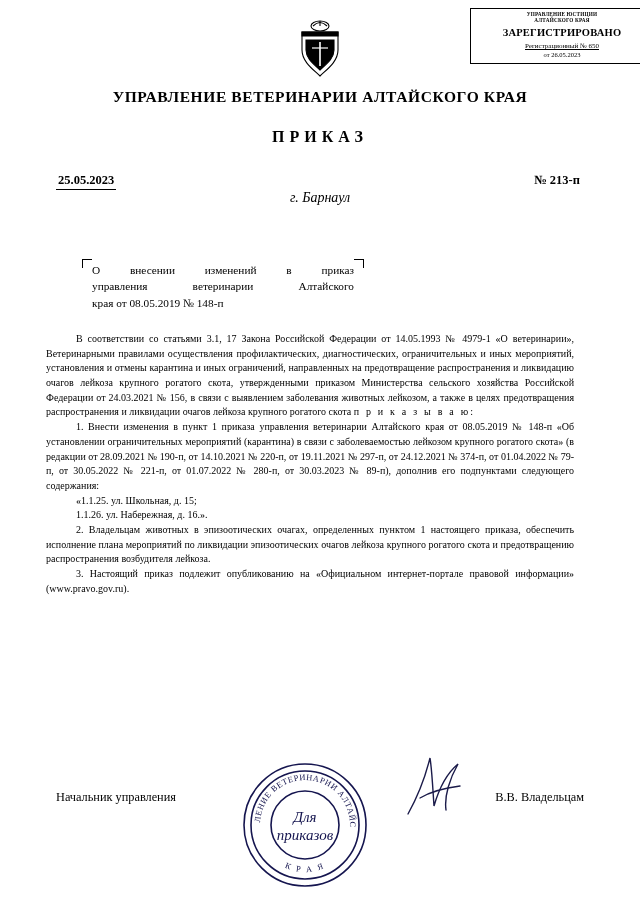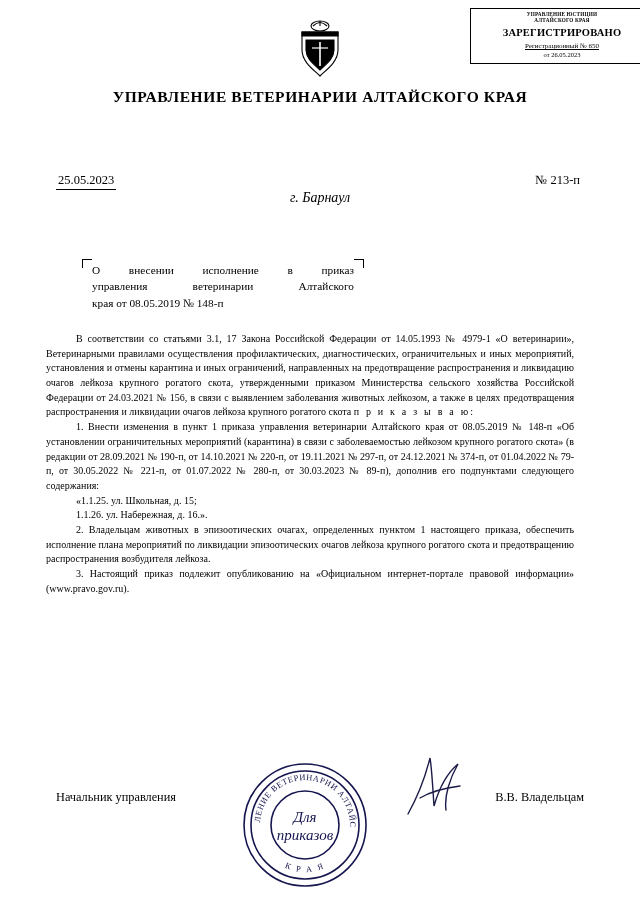--- a/index.html
+++ b/index.html
@@ -232,6 +232,7 @@
   </div>
 
   <div class="org-title">УПРАВЛЕНИЕ ВЕТЕРИНАРИИ АЛТАЙСКОГО КРАЯ</div>
+  <div class="doc-type">ПРИКАЗ</div>
 
   <div class="meta-row">
     <span class="meta-date">25.05.2023</span>

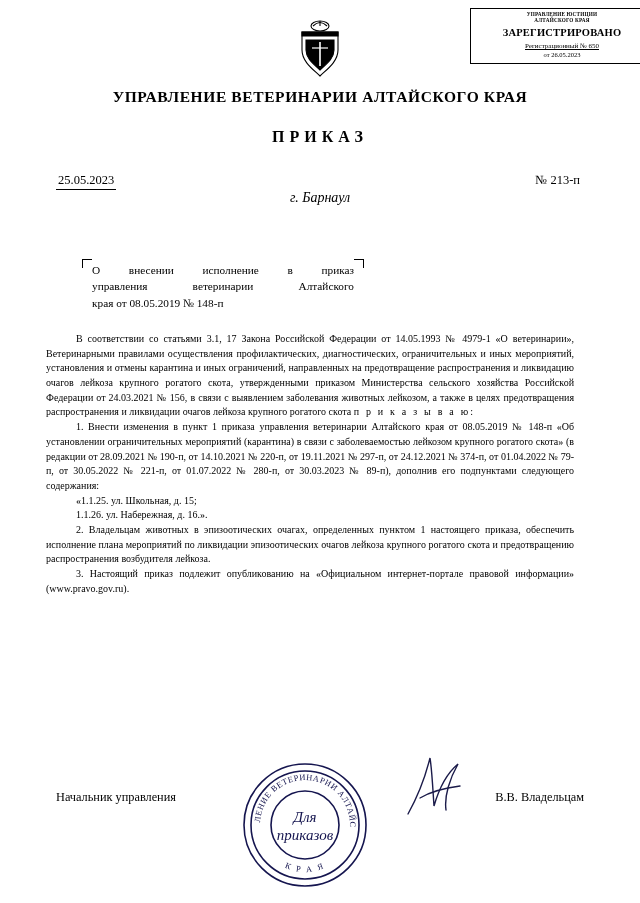--- a/index.html
+++ b/index.html
@@ -98,6 +98,7 @@
     display: flex;
     justify-content: space-between;
     font-size: 12.5px;
+    font-weight: bold;
   }
   .meta-date {
     border-bottom: 1px solid #000;

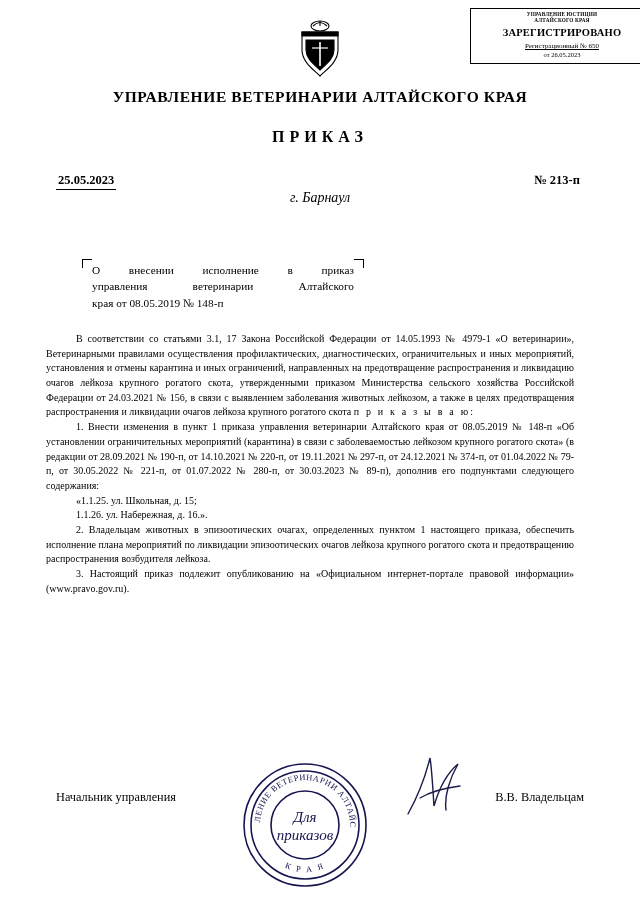--- a/index.html
+++ b/index.html
@@ -245,7 +245,7 @@
   <div class="subject">
     <span class="brk tl"></span>
     <span class="brk tr"></span>
-    <span class="subject-line just">О внесении исполнение в приказ</span>
+    <span class="subject-line just">О внесении изменений в приказ</span>
     <span class="subject-line just">управления ветеринарии Алтайского</span>
     <span class="subject-line">края от 08.05.2019 № 148-п</span>
   </div>

